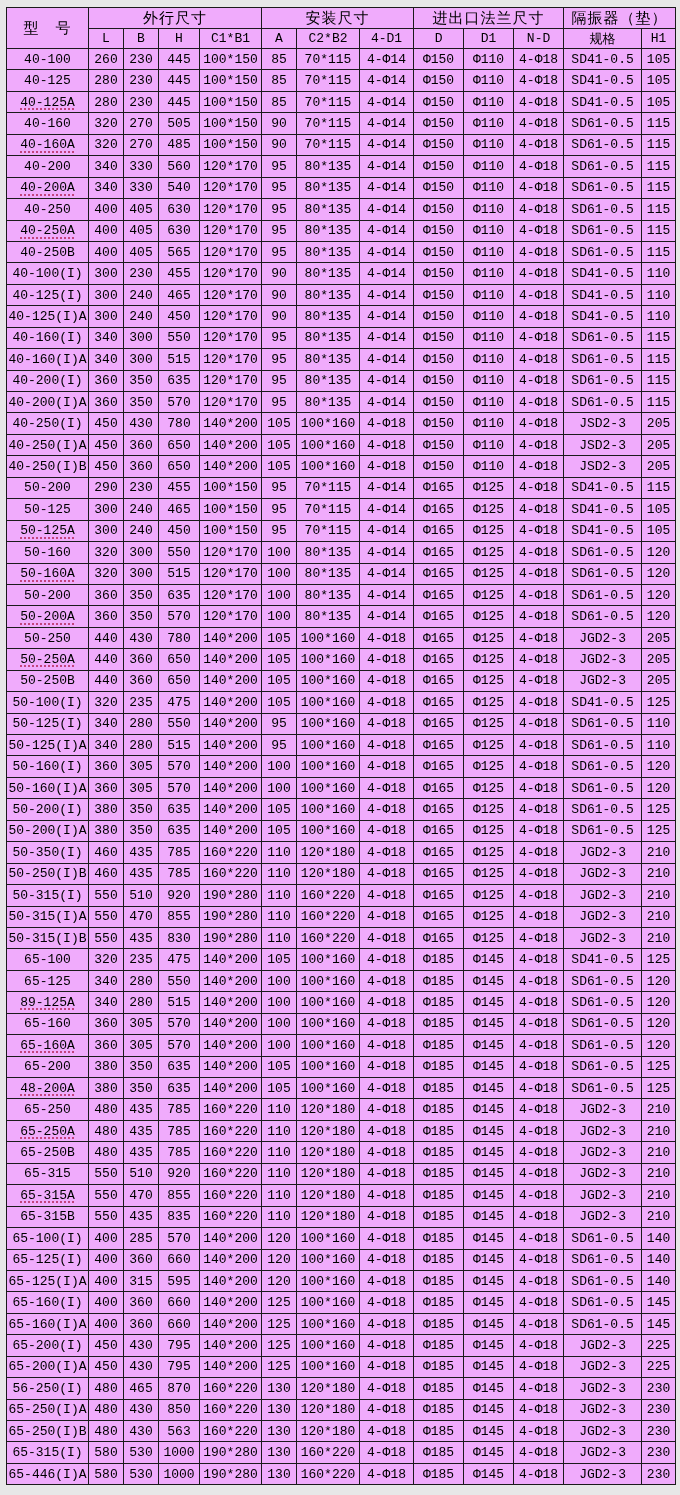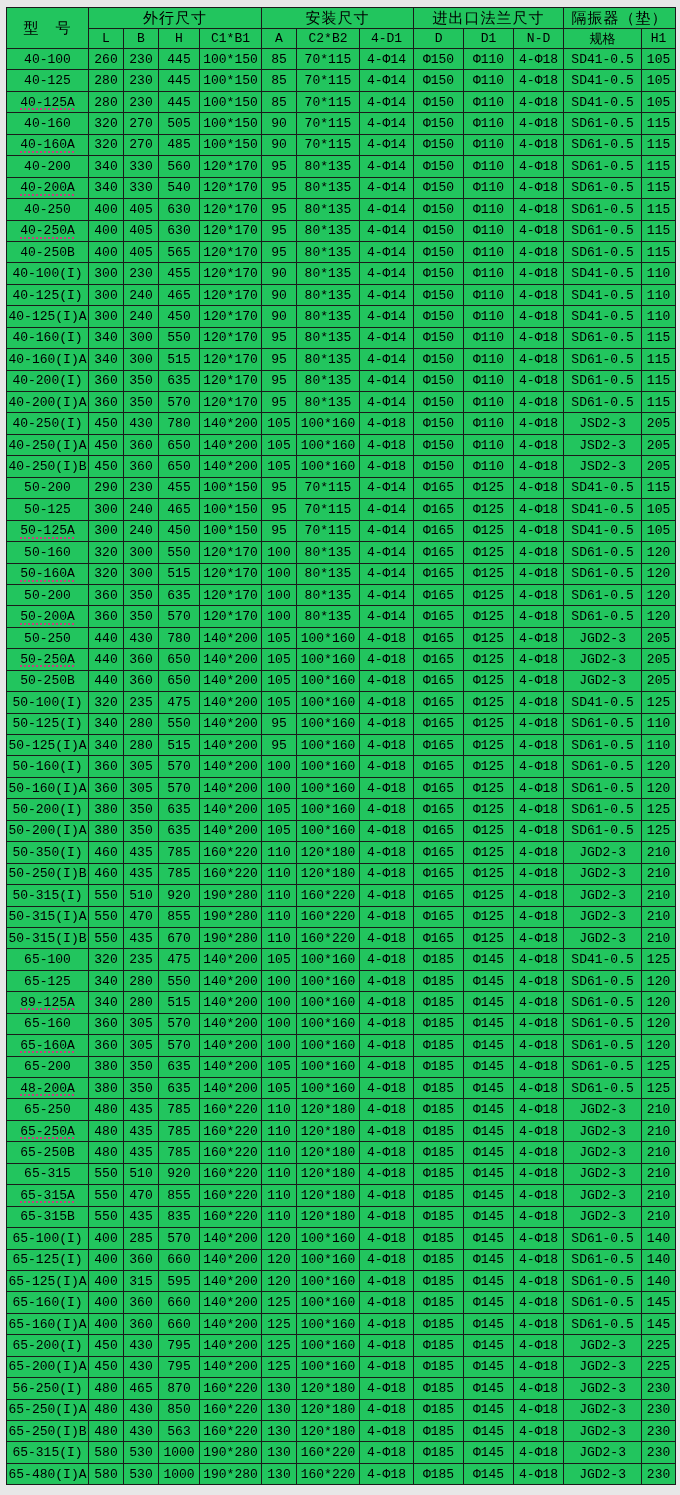--- a/index.html
+++ b/index.html
@@ -16,7 +16,7 @@
     border-collapse: collapse;
     table-layout: fixed;
     width: 669px;
-    background: #22c55e;
+    background: #f0abfc;
   }
   table.spec th, table.spec td {
     border: 1px solid #1b1b1b;

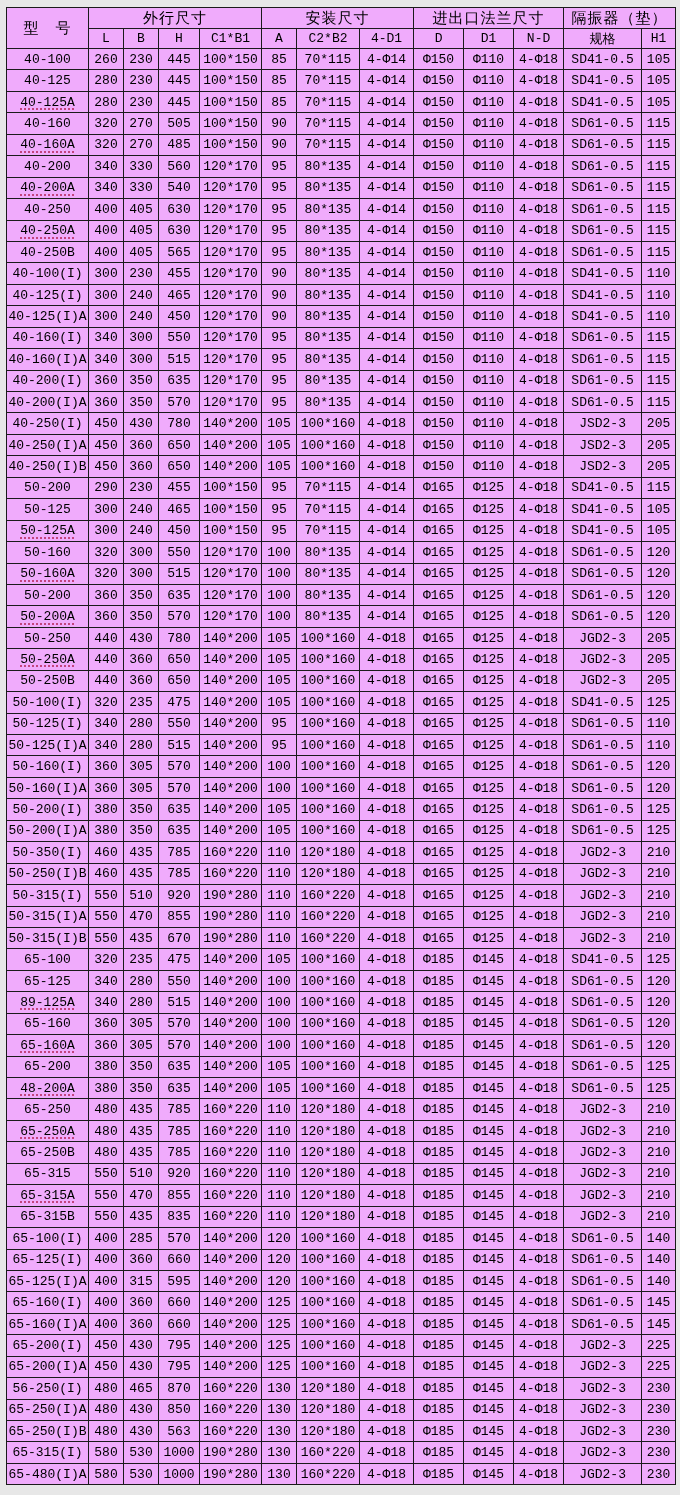--- a/index.html
+++ b/index.html
@@ -705,7 +705,7 @@
           <td class="model-cell"><span>50-315(I)B</span></td>
           <td>550</td>
           <td>435</td>
-          <td>670</td>
+          <td>830</td>
           <td>190*280</td>
           <td>110</td>
           <td>160*220</td>

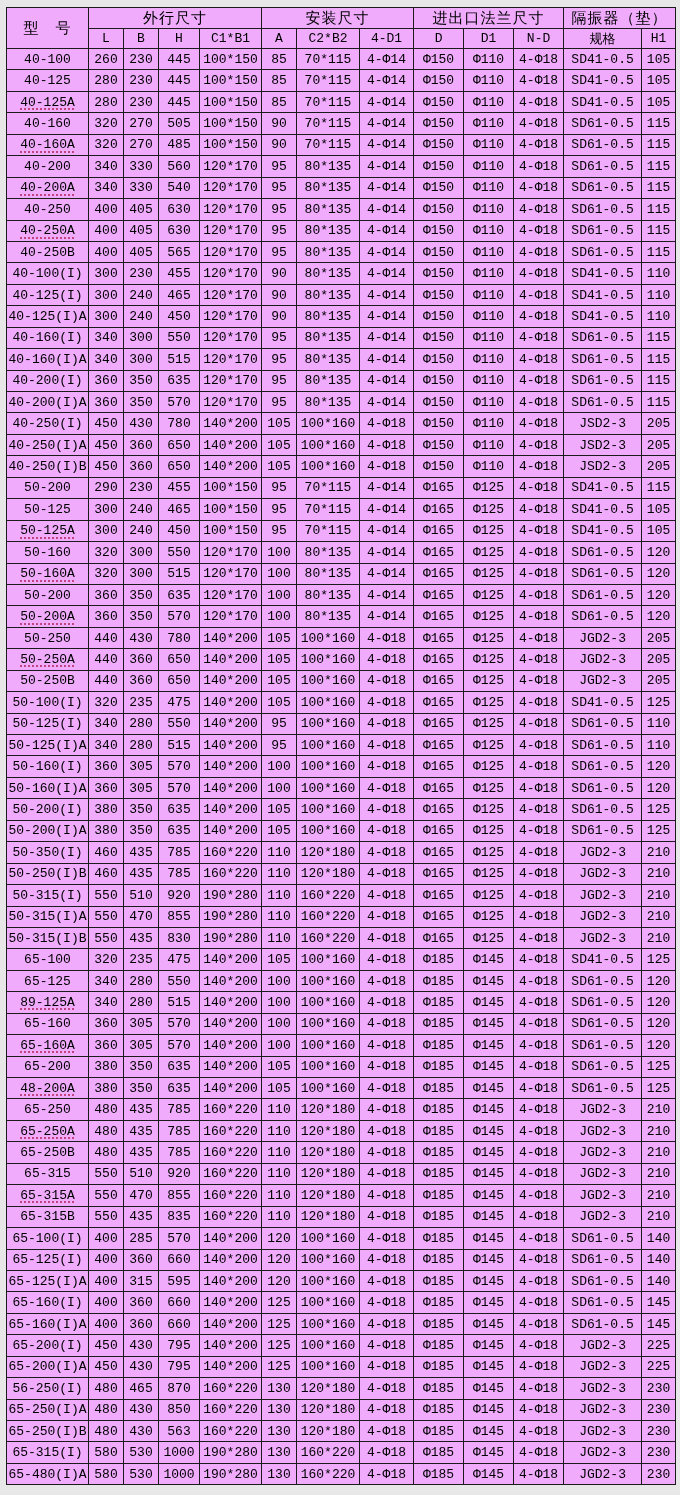--- a/index.html
+++ b/index.html
@@ -1077,7 +1077,7 @@
           <td>230</td>
         </tr>
         <tr>
-          <td class="model-cell"><span>65-480(I)A</span></td>
+          <td class="model-cell"><span>65-446(I)A</span></td>
           <td>580</td>
           <td>530</td>
           <td>1000</td>

